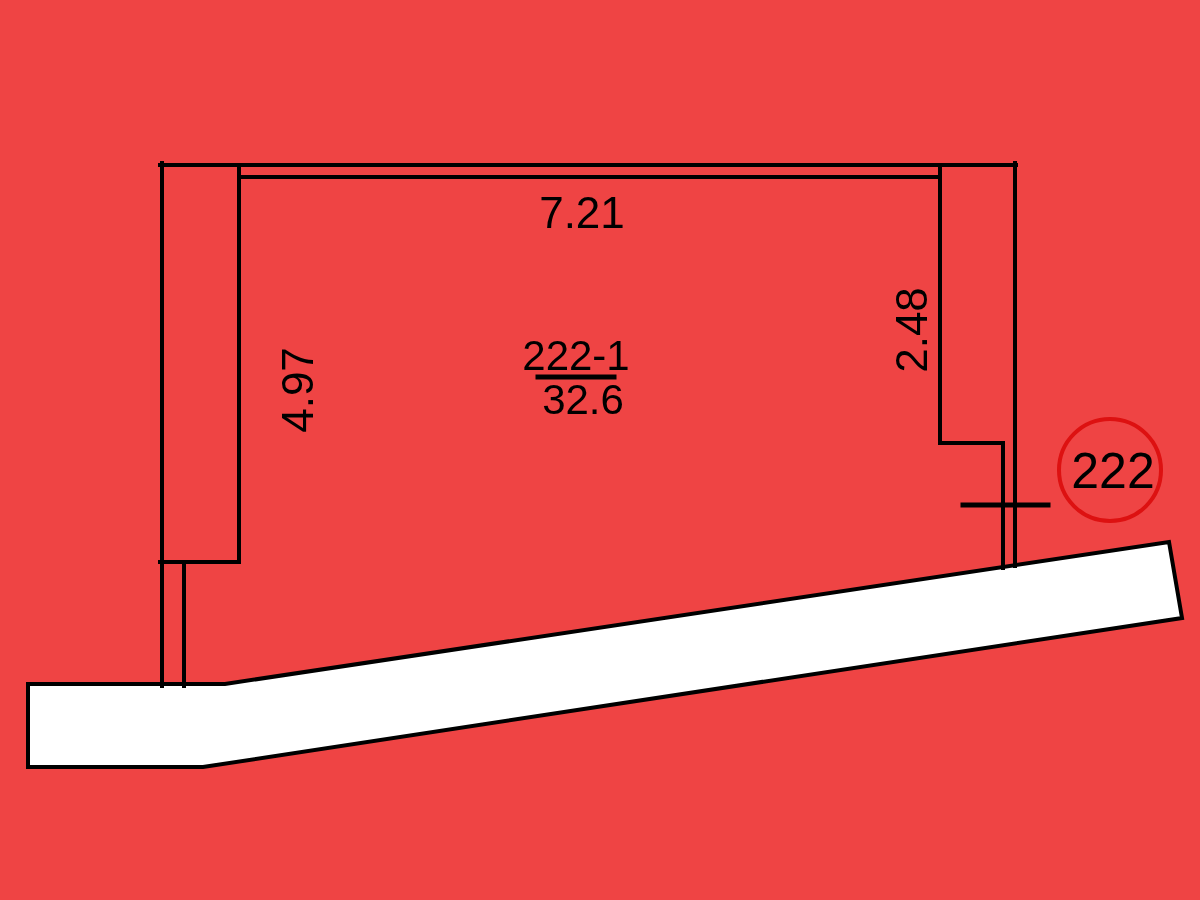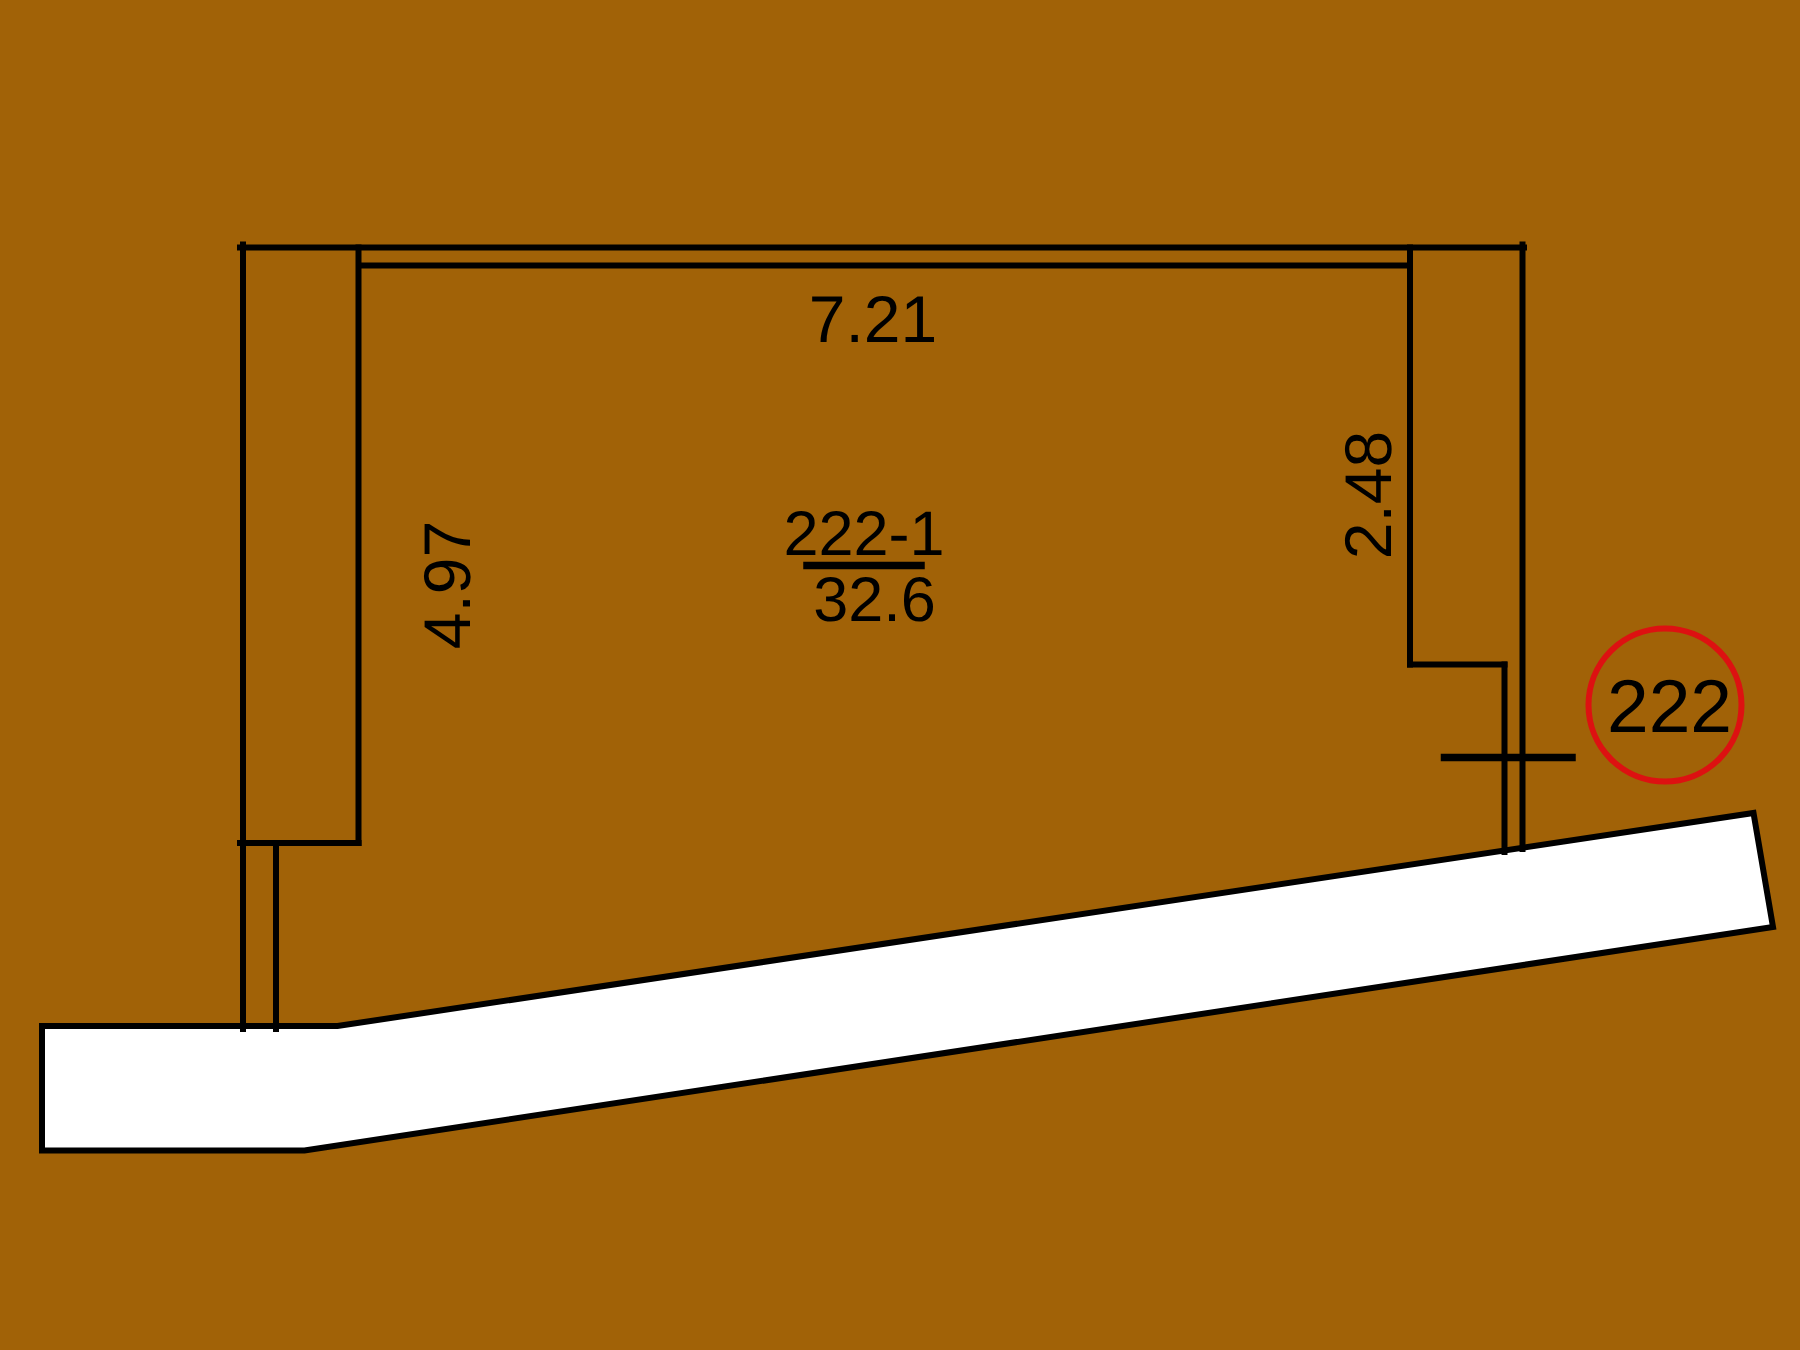--- a/index.html
+++ b/index.html
@@ -7,7 +7,7 @@
     width: 1200px;
     height: 900px;
     position: relative;
-    background: #a16207;
+    background: #ef4444;
     overflow: hidden;
   }
   svg { display: block; width: 1200px; height: 900px; }

